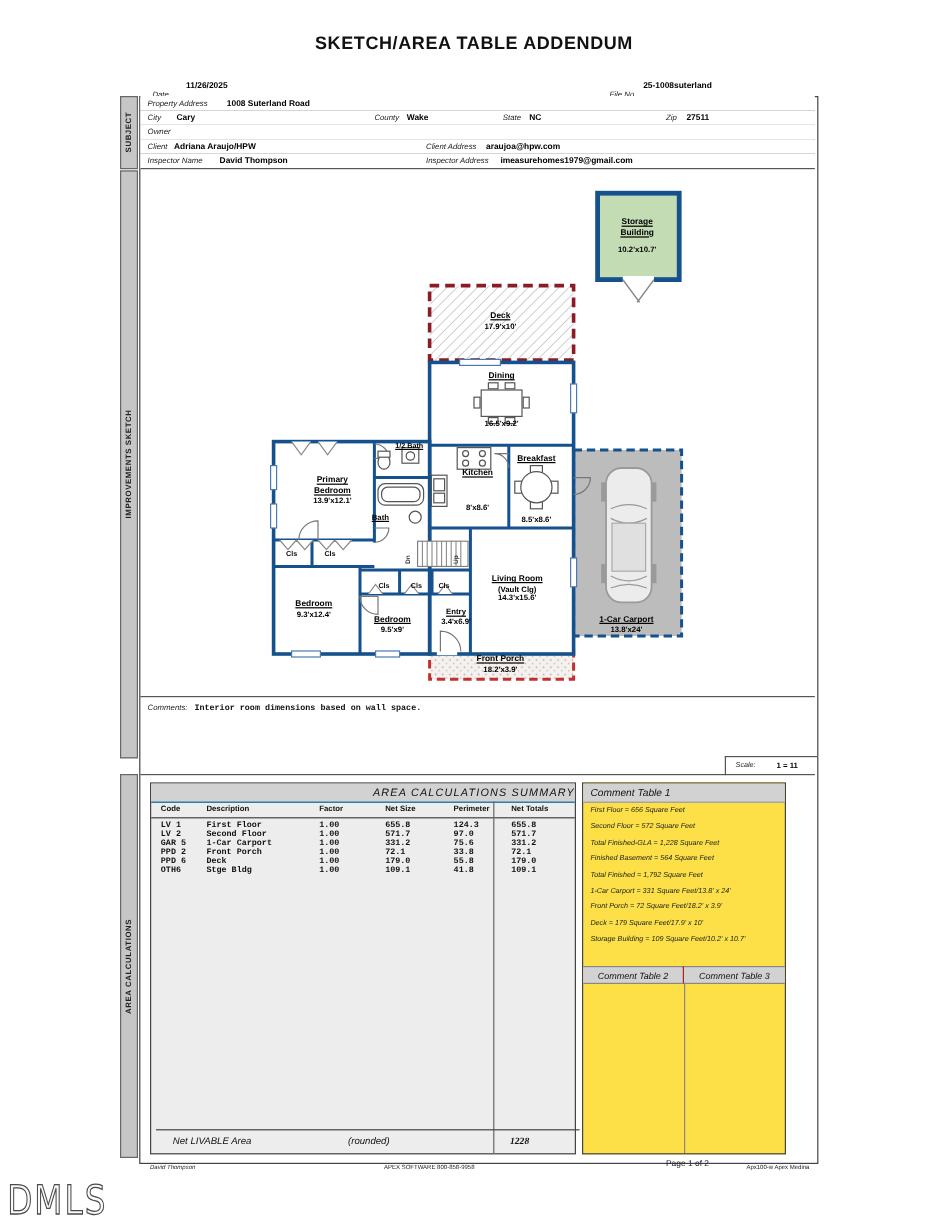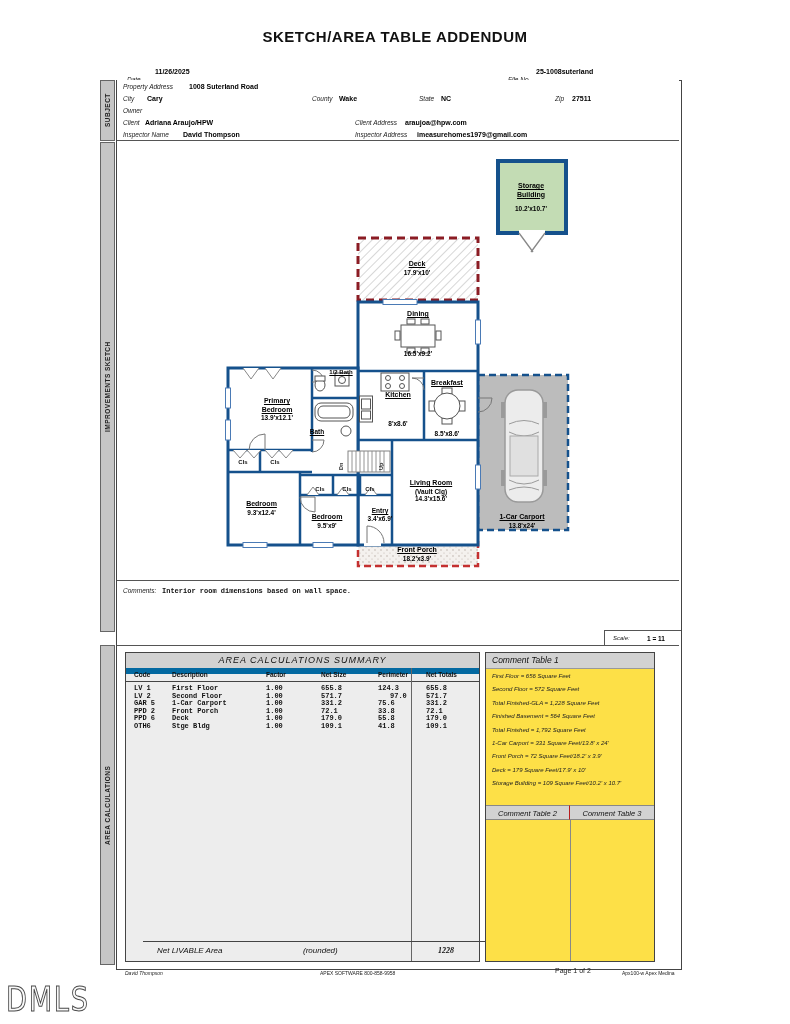--- a/index.html
+++ b/index.html
@@ -30,8 +30,8 @@
   #calc-divider{left:117px;top:645px;width:562px;height:0;border-top:1px solid #555;}
   
   #summary-box{left:125px;top:652px;width:355px;height:310px;border:1px solid #444;background:#ededed;box-sizing:border-box;}
-  #summary-title{position:absolute;left:0;top:0;width:100%;height:15px;background:#d2d2d2;border-bottom:6px solid #0369a1;
-      font-style:italic;font-size:9px;text-align:center;letter-spacing:1px;line-height:15px;}
+  #summary-title{position:absolute;left:0;top:0;width:100%;height:15px;background:#d2d2d2;border-bottom:1px solid #0369a1;
+      font-style:italic;font-size:9px;text-align:right;letter-spacing:1px;line-height:15px;}
   .colhead{position:absolute;top:18px;font-size:6.5px;font-weight:bold;}
   #cols-underline{position:absolute;left:0;top:28px;width:100%;border-top:1px solid #444;}
   .srow{position:absolute;left:0;width:100%;height:8px;font-family:"Liberation Mono",monospace;font-weight:bold;font-size:7px;}

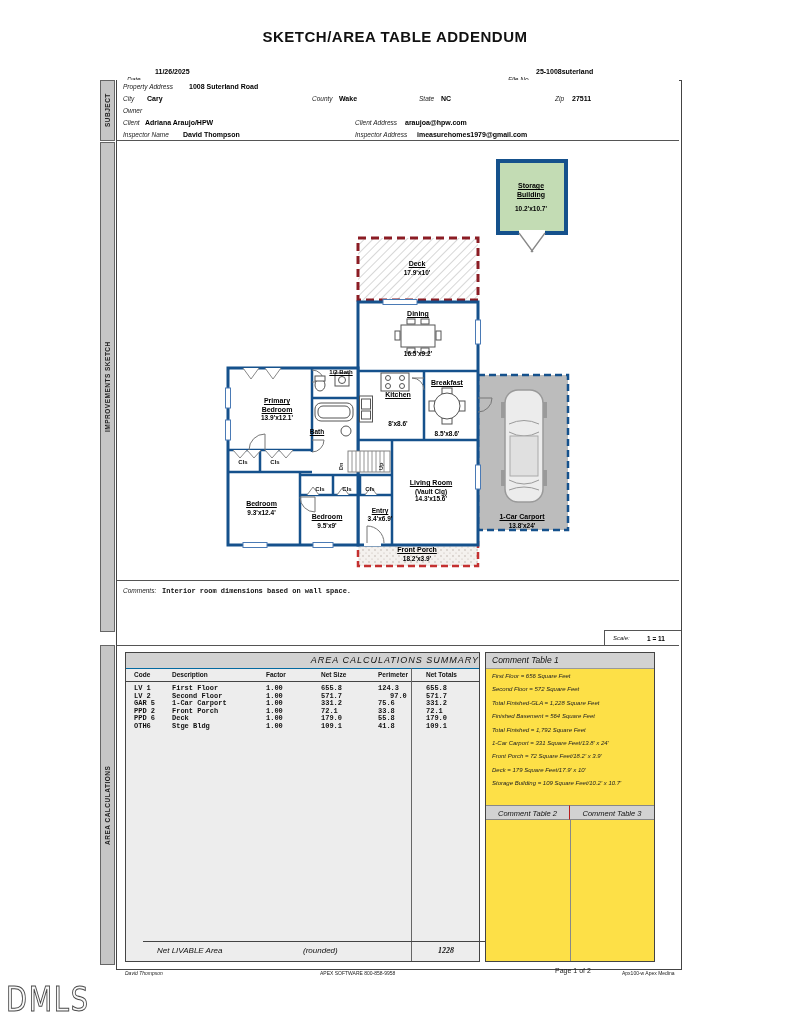--- a/index.html
+++ b/index.html
@@ -346,7 +346,7 @@
         <span style="left:46px;">Second Floor</span>
         <span class="ra" style="left:140px;width:35px;">1.00</span>
         <span class="ra" style="left:195px;width:45px;">571.7</span>
-        <span class="ra" style="left:264px;width:50px;">97.0</span>
+        <span class="ra" style="left:252px;width:50px;">97.0</span>
         <span class="ra" style="left:300px;width:48px;">571.7</span>
     </div>
     <div class="srow" style="top:46.2px;">

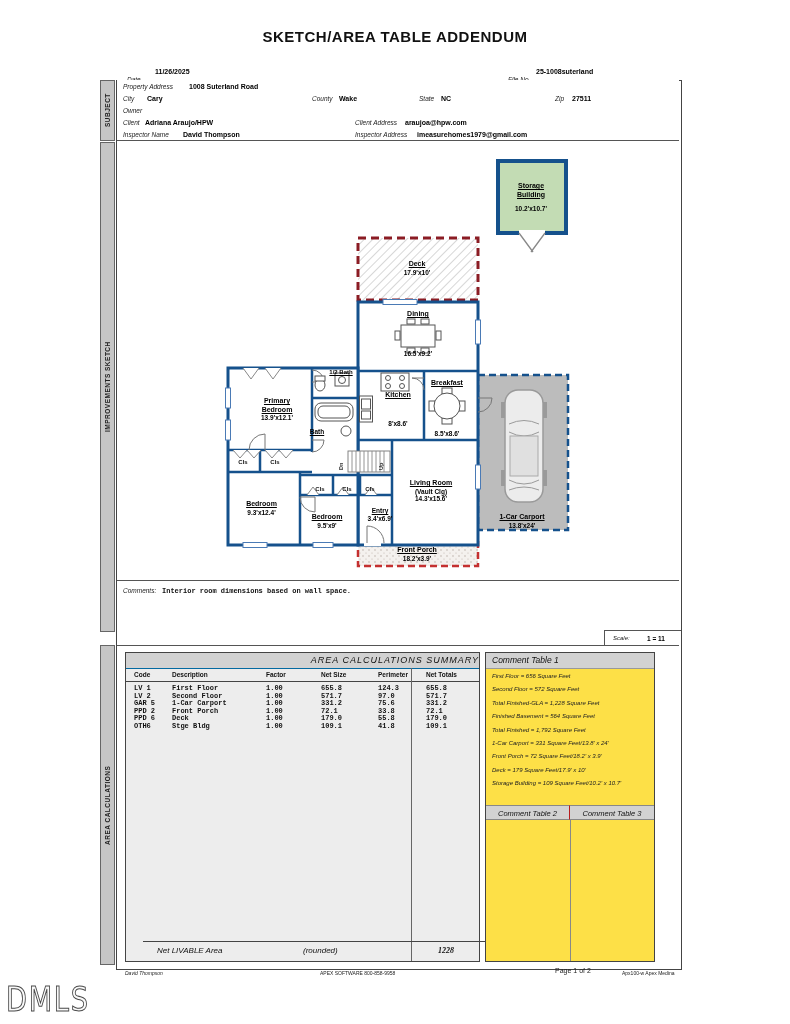--- a/index.html
+++ b/index.html
@@ -38,7 +38,7 @@
   .srow span{position:absolute;top:0;}
   .ra{}
   #summary-vline{position:absolute;left:285px;top:15px;bottom:0;border-left:1px solid #666;}
-  #netliv{position:absolute;left:17px;bottom:0;width:100%;height:19px;border-top:1px solid #444;font-style:italic;font-size:8px;}
+  #netliv{position:absolute;left:4px;bottom:0;width:100%;height:19px;border-top:1px solid #444;font-style:italic;font-size:8px;}
   
   #comment-box{left:485px;top:652px;width:170px;height:310px;border:1px solid #444;background:#fde047;box-sizing:border-box;}
   #ct1-title{position:absolute;left:0;top:0;width:100%;height:15px;background:#d2d2d2;border-bottom:1px solid #999;

